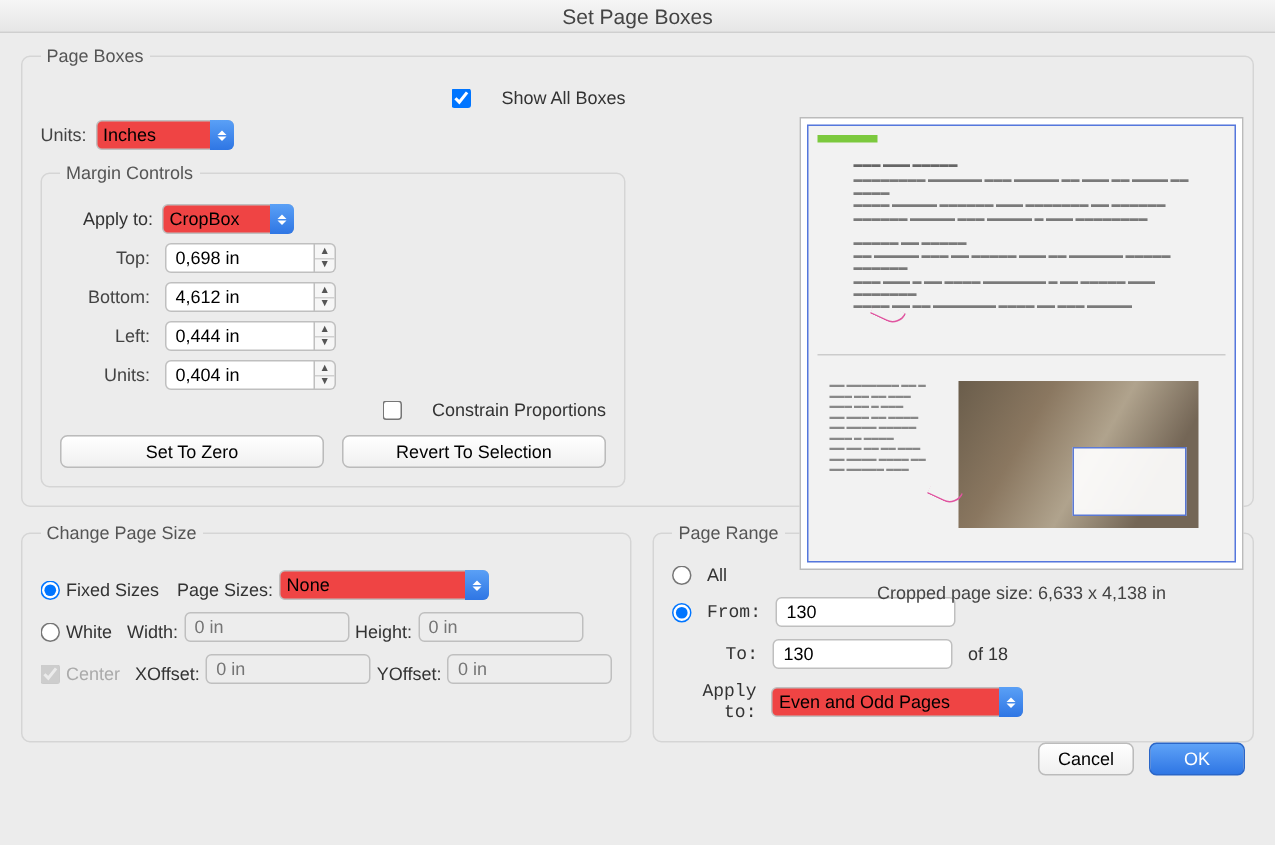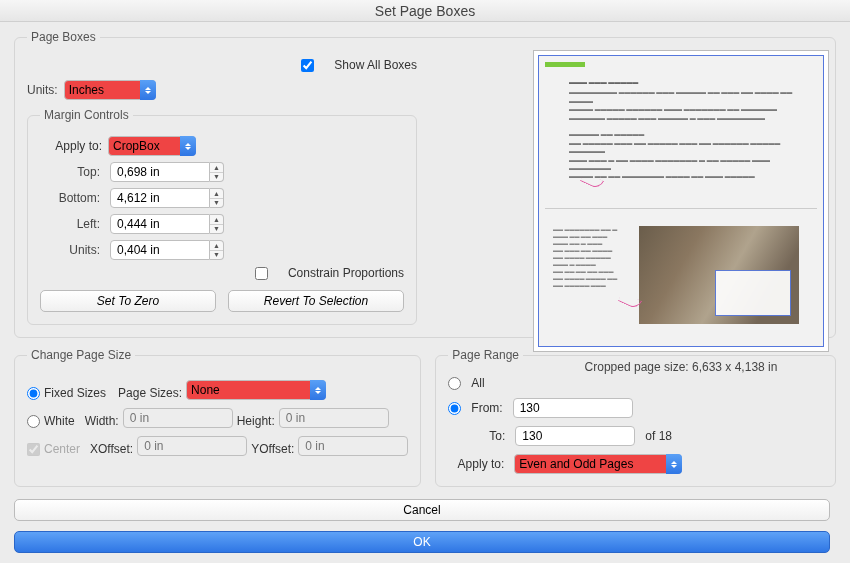--- a/index.html
+++ b/index.html
@@ -31,7 +31,7 @@
     .btn { height: 22px; padding: 0 12px; background: linear-gradient(#fff,#f0f0f0); border:1px solid #bbb; border-radius: 5px; font-size:12px; cursor:pointer; }
     .btn.primary { background: linear-gradient(#5ea2f7,#2f76e4); color:#fff; border-color:#2a66c8; }
     .mc-buttons { display:flex; gap:12px; margin-top:10px; }
-    .mc-buttons .btn { flex:1;font-style:italic; }
+    .mc-buttons .btn { flex:1; }
     .preview { position:absolute; top: 6px; right: 6px; width: 296px; }
     .preview-box { width: 296px; height:302px; background:#fff; border:1px solid #bbb; padding:4px; }
     .preview-inner { width:100%; height:100%; border:1px solid #5577dd; background:#f2f2f2; position:relative; overflow:hidden; }

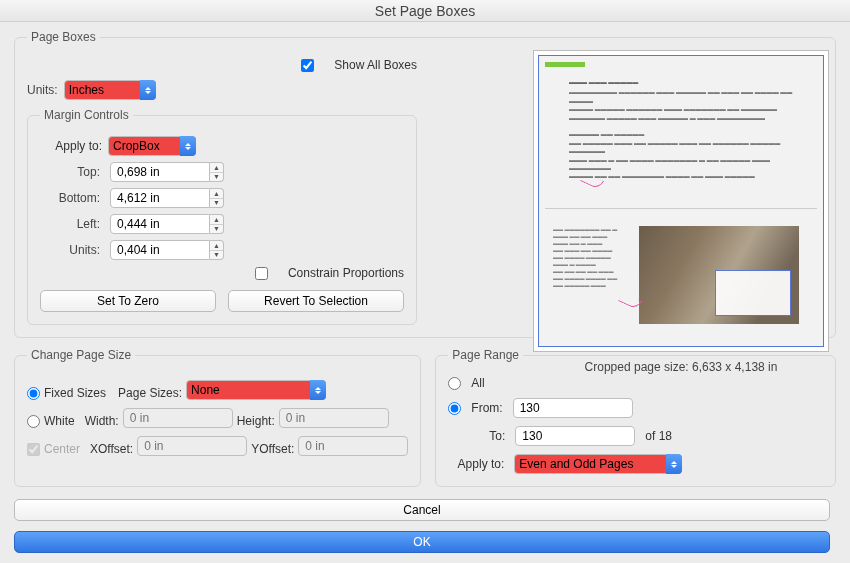--- a/index.html
+++ b/index.html
@@ -32,7 +32,7 @@
     .btn.primary { background: linear-gradient(#5ea2f7,#2f76e4); color:#fff; border-color:#2a66c8; }
     .mc-buttons { display:flex; gap:12px; margin-top:10px; }
     .mc-buttons .btn { flex:1; }
-    .preview { position:absolute; top: 6px; right: 6px; width: 296px; }
+    .preview { position:absolute; top: 34px; right: 6px; width: 296px; }
     .preview-box { width: 296px; height:302px; background:#fff; border:1px solid #bbb; padding:4px; }
     .preview-inner { width:100%; height:100%; border:1px solid #5577dd; background:#f2f2f2; position:relative; overflow:hidden; }
     .pbar { position:absolute; top:6px; left:6px; width:40px; height:5px; background:#7cc93e; }

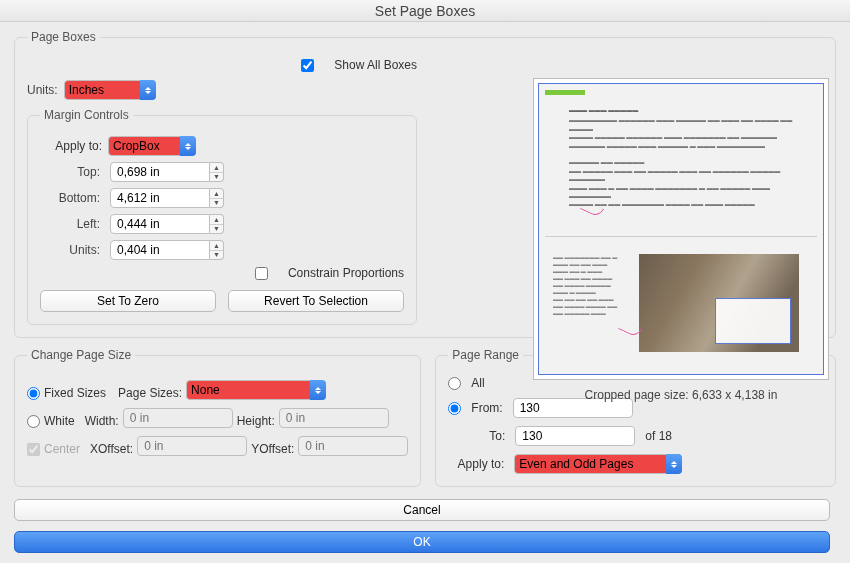--- a/index.html
+++ b/index.html
@@ -53,7 +53,7 @@
     .cs-row input[type=text] { width: 110px; height:20px; border:1px solid #bfbfbf; border-radius:4px; padding:0 6px; font-size:12px; color:#999; }
     .disabled { color:#aaa; }
     .pr-row { display:flex; align-items:center; gap:10px; margin-top:8px; }
-    .pr-row .plabel { width: 52px; text-align:right; }
+    .pr-row .plabel { width: 52px; text-align:right;font-family:Liberation Mono, monospace; }
     .pr-row input[type=text] { width:120px; height:20px; border:1px solid #bfbfbf; border-radius:4px; padding:0 6px; font-size:12px; }
     .bottom-btns { display:flex; justify-content:flex-end; gap:10px; margin-top: 12px; padding-right: 6px; flex-direction: column; }
     .bottom-btns .btn { min-width: 64px; }

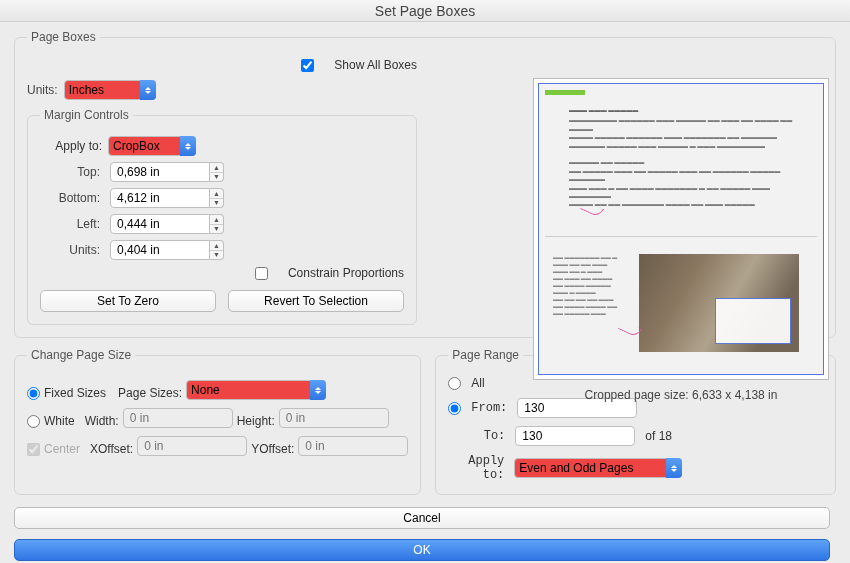--- a/index.html
+++ b/index.html
@@ -55,7 +55,7 @@
     .pr-row { display:flex; align-items:center; gap:10px; margin-top:8px; }
     .pr-row .plabel { width: 52px; text-align:right;font-family:Liberation Mono, monospace; }
     .pr-row input[type=text] { width:120px; height:20px; border:1px solid #bfbfbf; border-radius:4px; padding:0 6px; font-size:12px; }
-    .bottom-btns { display:flex; justify-content:flex-end; gap:10px; margin-top: 12px; padding-right: 6px; flex-direction: column; }
+    .bottom-btns { display:flex; justify-content:flex-end; gap:10px; padding-right: 6px; }
     .bottom-btns .btn { min-width: 64px; }
   </style>
 </head>

